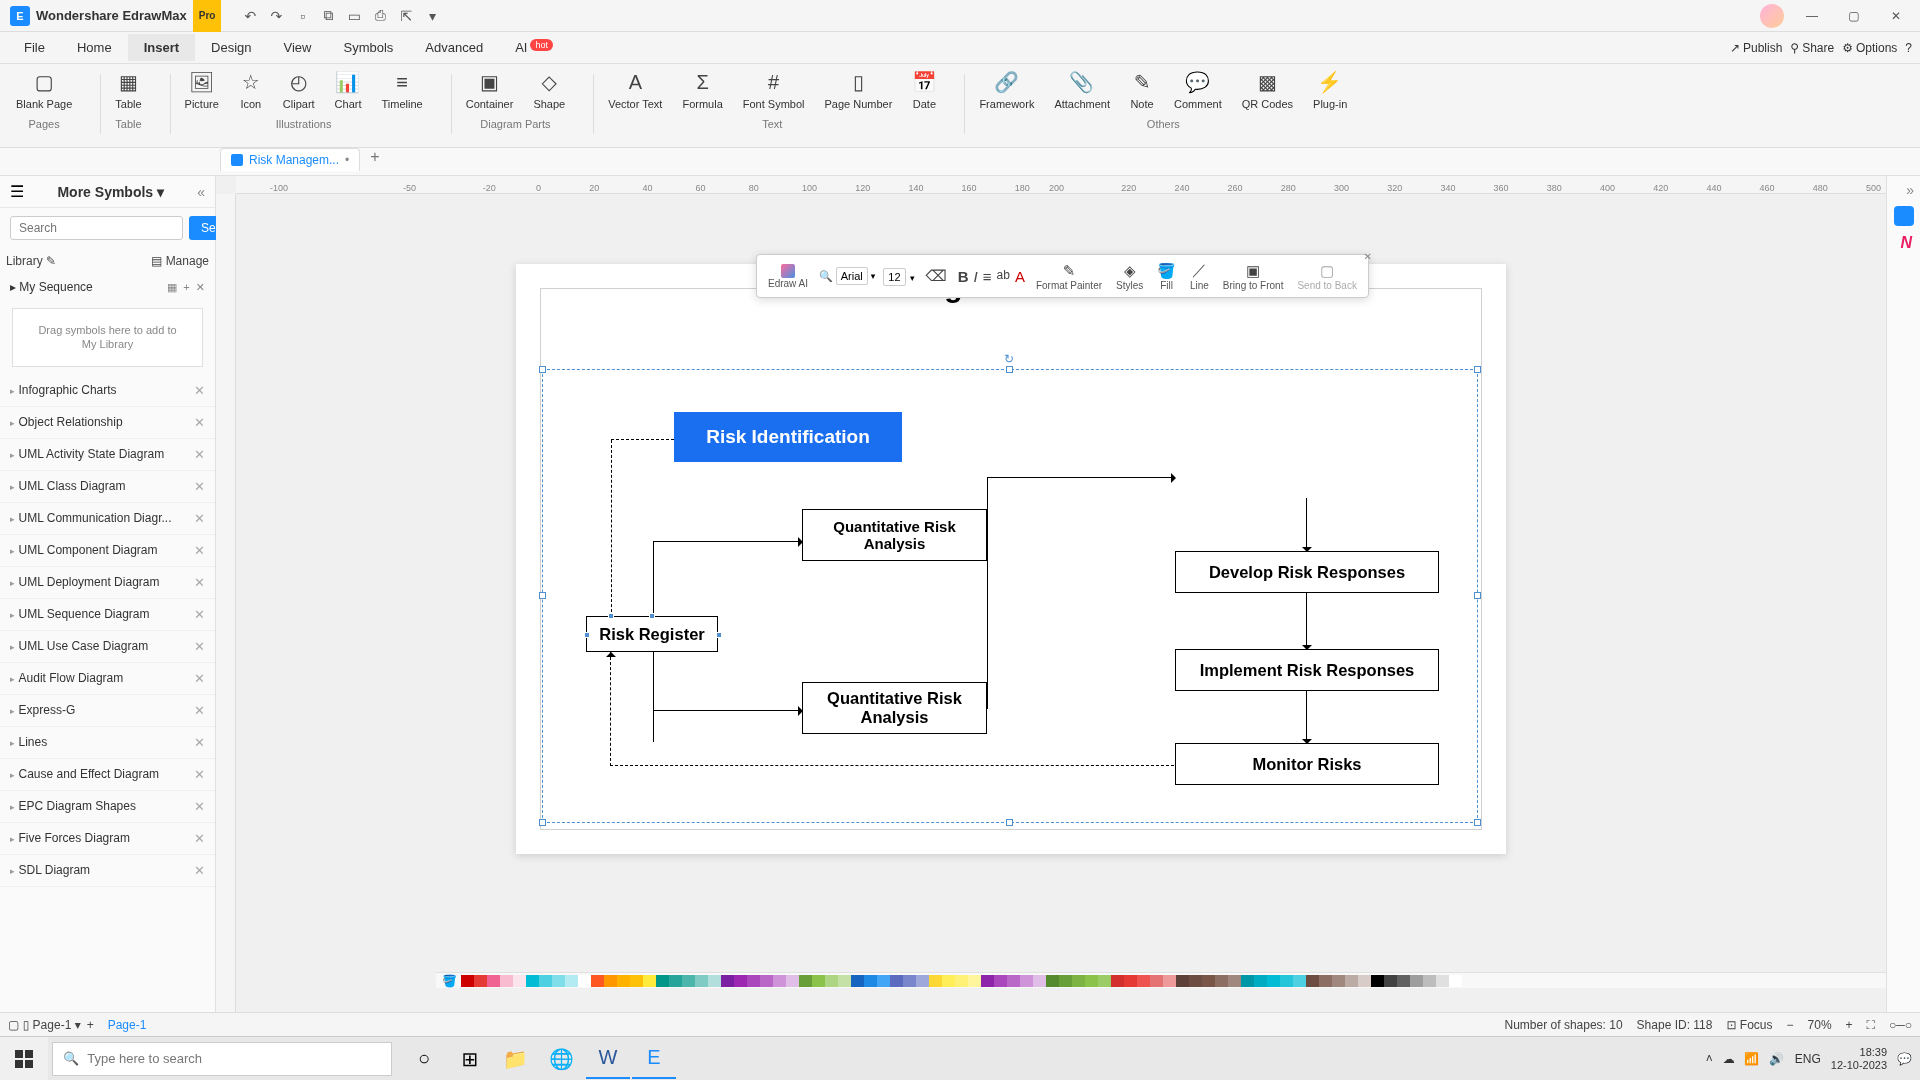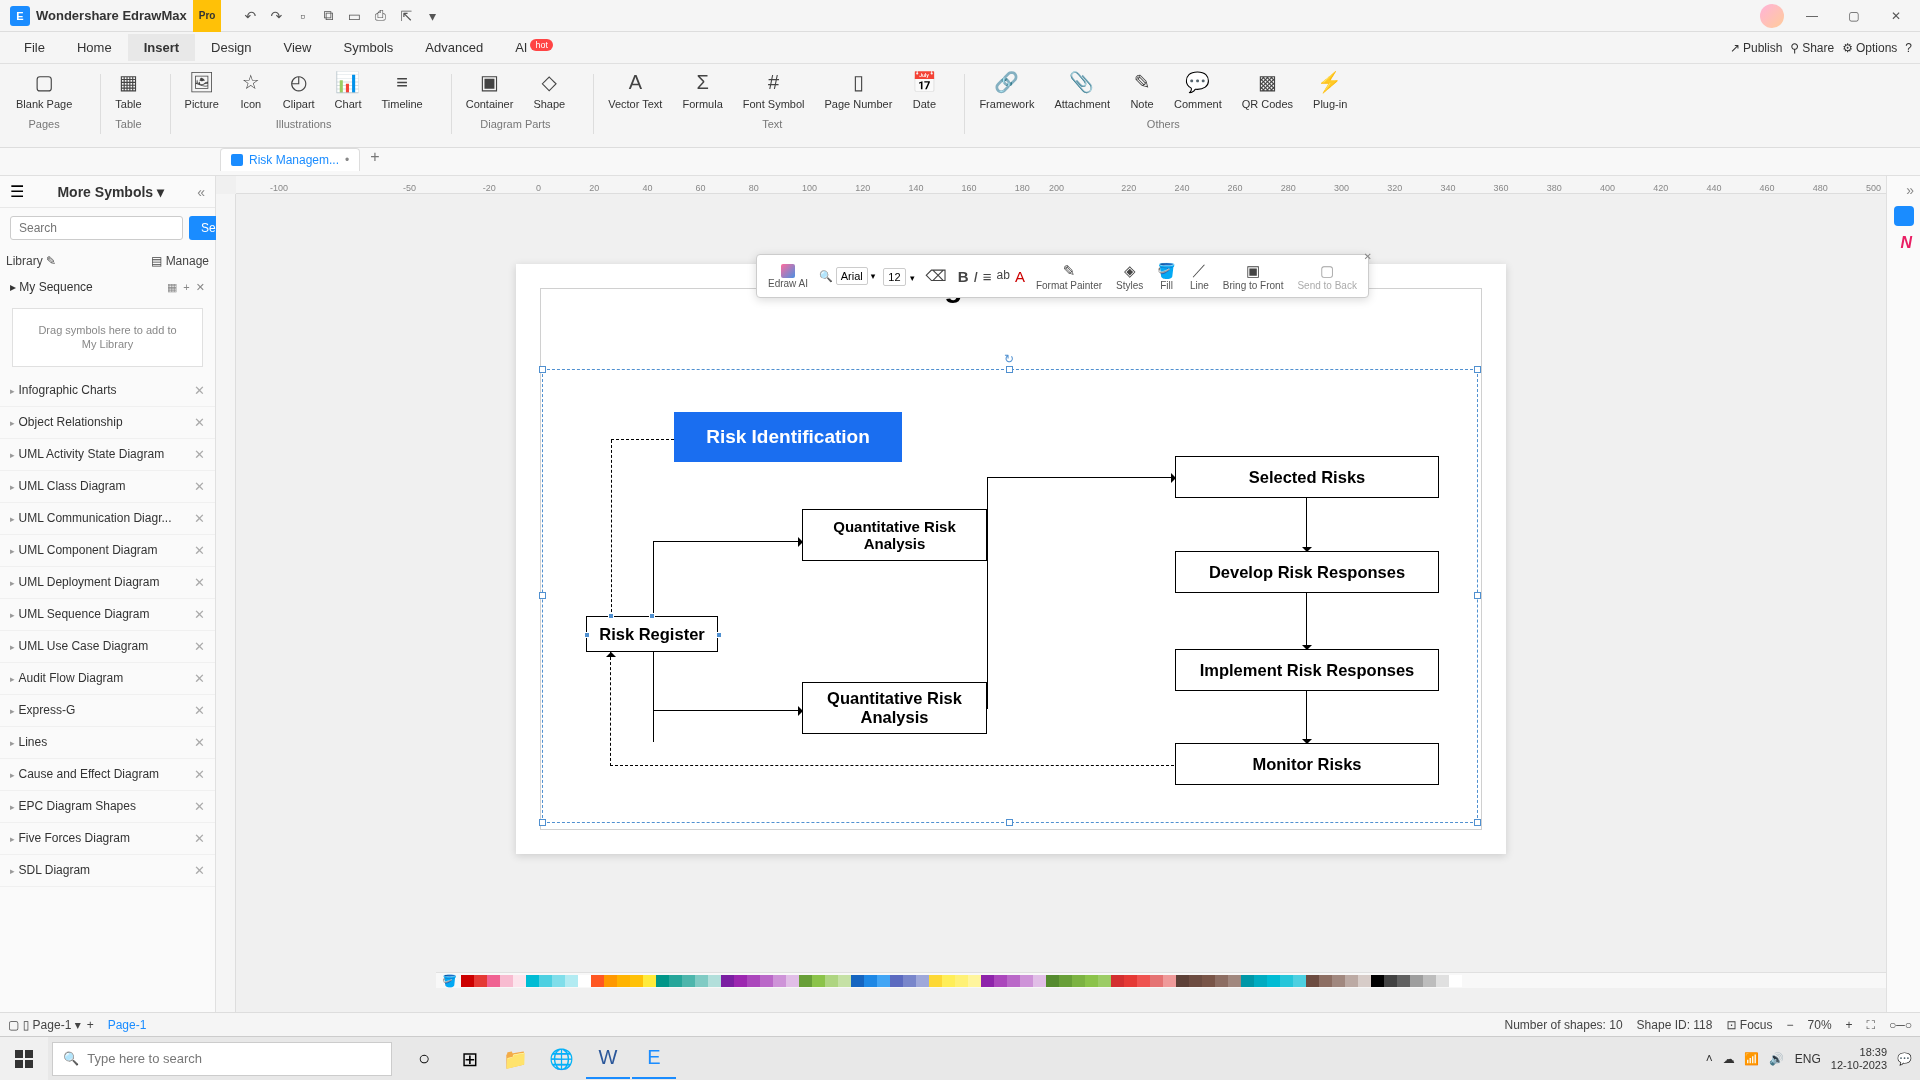--- a/index.html
+++ b/index.html
@@ -547,7 +547,6 @@
 Analysis</div>
       <div class="shape q2">Quantitative Risk
 Analysis</div>
-      <div class="shape selr">Selected Risks</div>
       <div class="shape dev">Develop Risk Responses</div>
       <div class="shape imp">Implement Risk Responses</div>
       <div class="shape mon">Monitor Risks</div>

